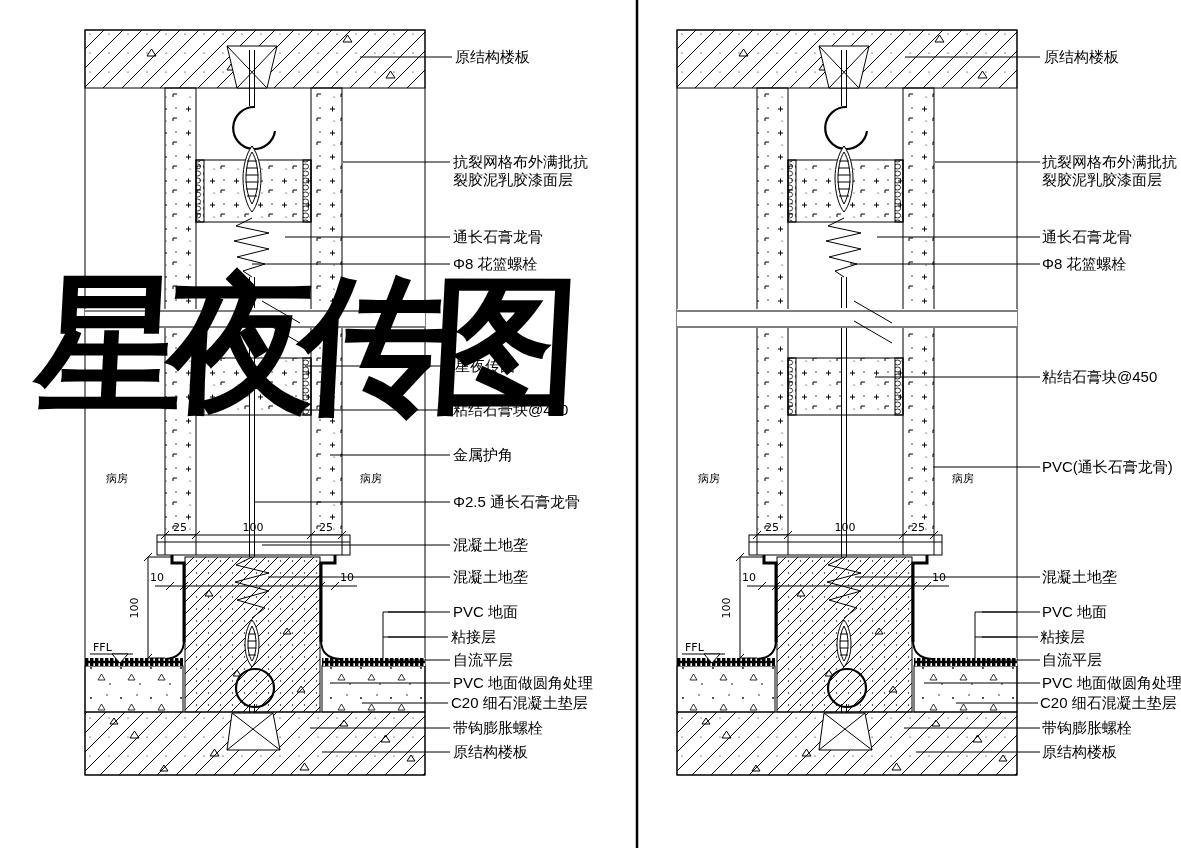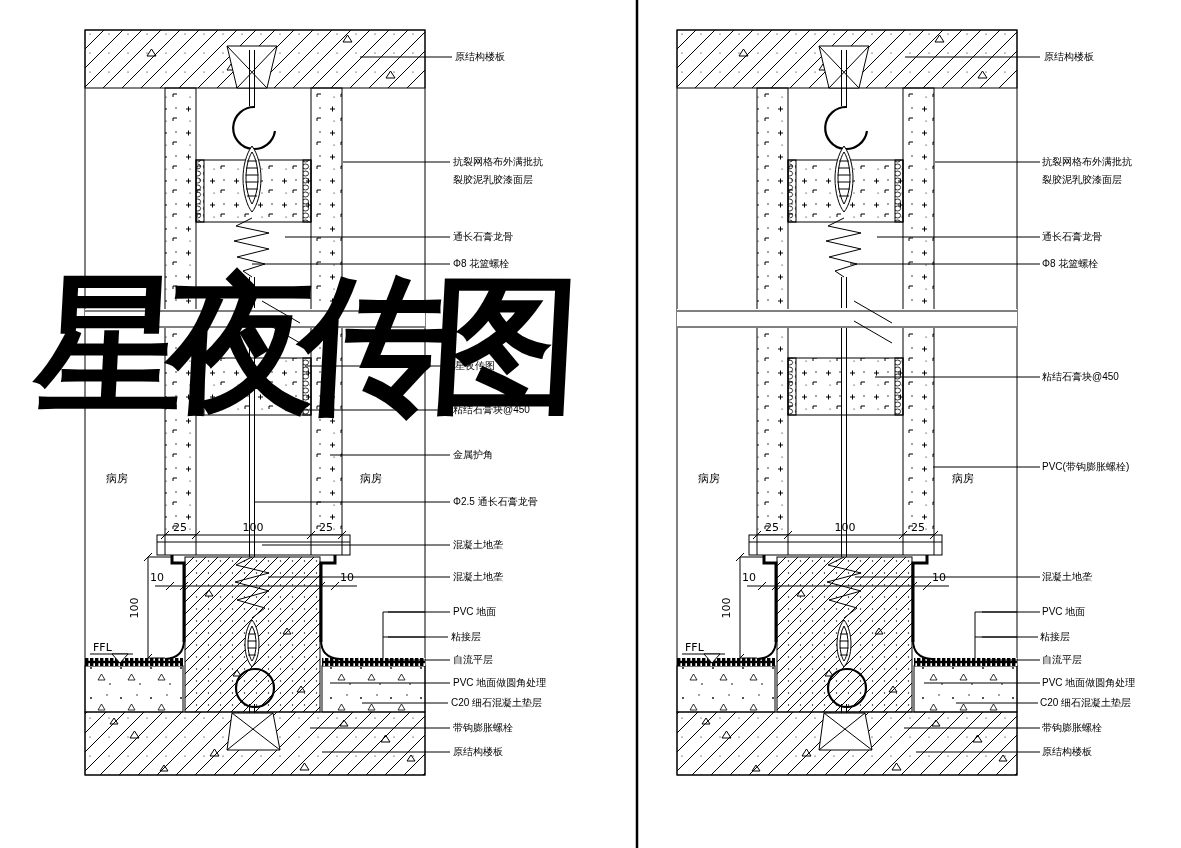--- a/index.html
+++ b/index.html
@@ -7,7 +7,7 @@
        font-family:"Liberation Sans",sans-serif}
   svg#canvas{position:absolute;left:0;top:0;z-index:0}
   svg text{font-family:"DejaVu Sans",sans-serif;fill:#000;stroke:none;font-size:11px}
-  .lbl{position:absolute;font-size:10px;color:#000;white-space:nowrap;
+  .lbl{position:absolute;font-size:15px;color:#000;white-space:nowrap;
        transform:translateY(-50%);z-index:2}
   .wm{position:absolute;left:36px;top:270px;font-family:"DejaVu Serif",serif;
       font-weight:700;font-size:148px;line-height:1;letter-spacing:-16px;color:#000;

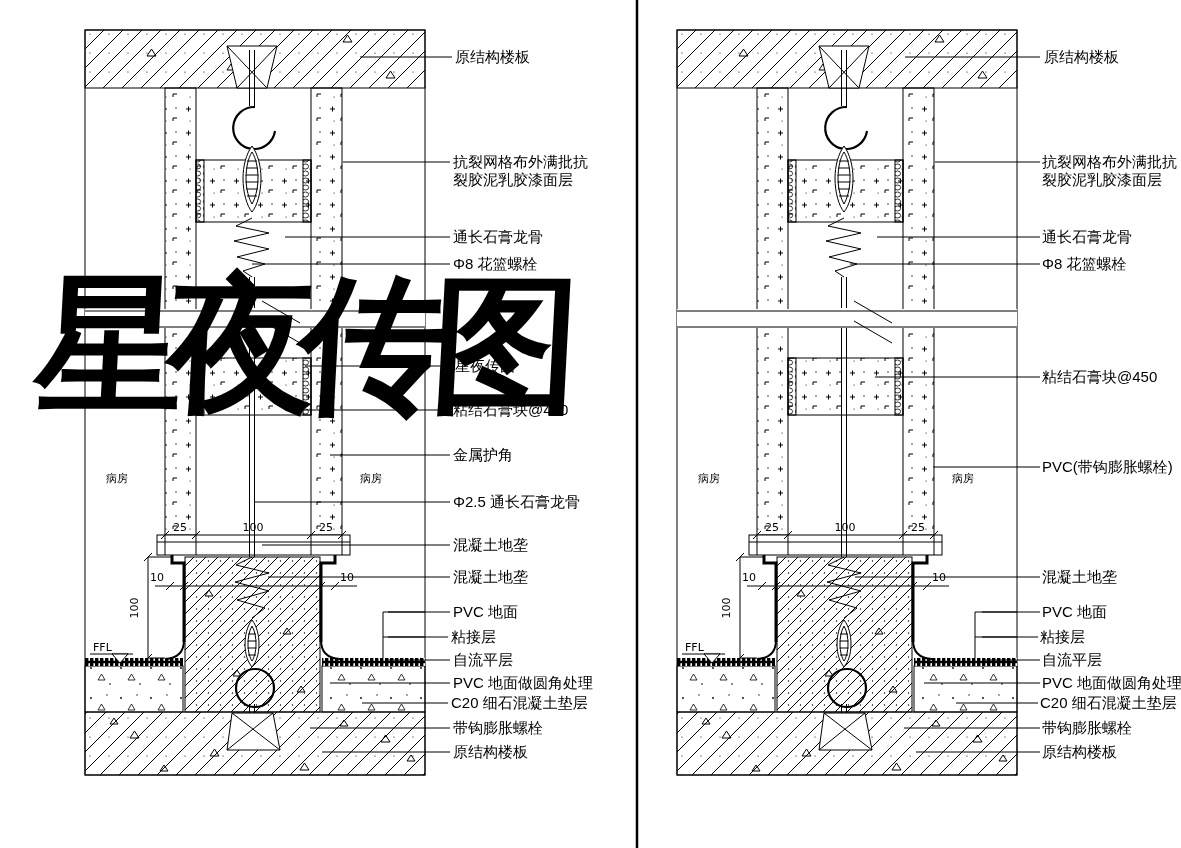--- a/index.html
+++ b/index.html
@@ -249,7 +249,7 @@
 <div class="lbl" style="left:1042px;top:237px">通长石膏龙骨</div>
 <div class="lbl" style="left:1042px;top:264px">Φ8 花篮螺栓</div>
 <div class="lbl" style="left:1042px;top:377px">粘结石膏块@450</div>
-<div class="lbl" style="left:1042px;top:467px">PVC(带钩膨胀螺栓)</div>
+<div class="lbl" style="left:1042px;top:467px">PVC(通长石膏龙骨)</div>
 <div class="lbl" style="left:1042px;top:577px">混凝土地垄</div>
 <div class="lbl" style="left:1042px;top:612px">PVC 地面</div>
 <div class="lbl" style="left:1040px;top:637px">粘接层</div>

